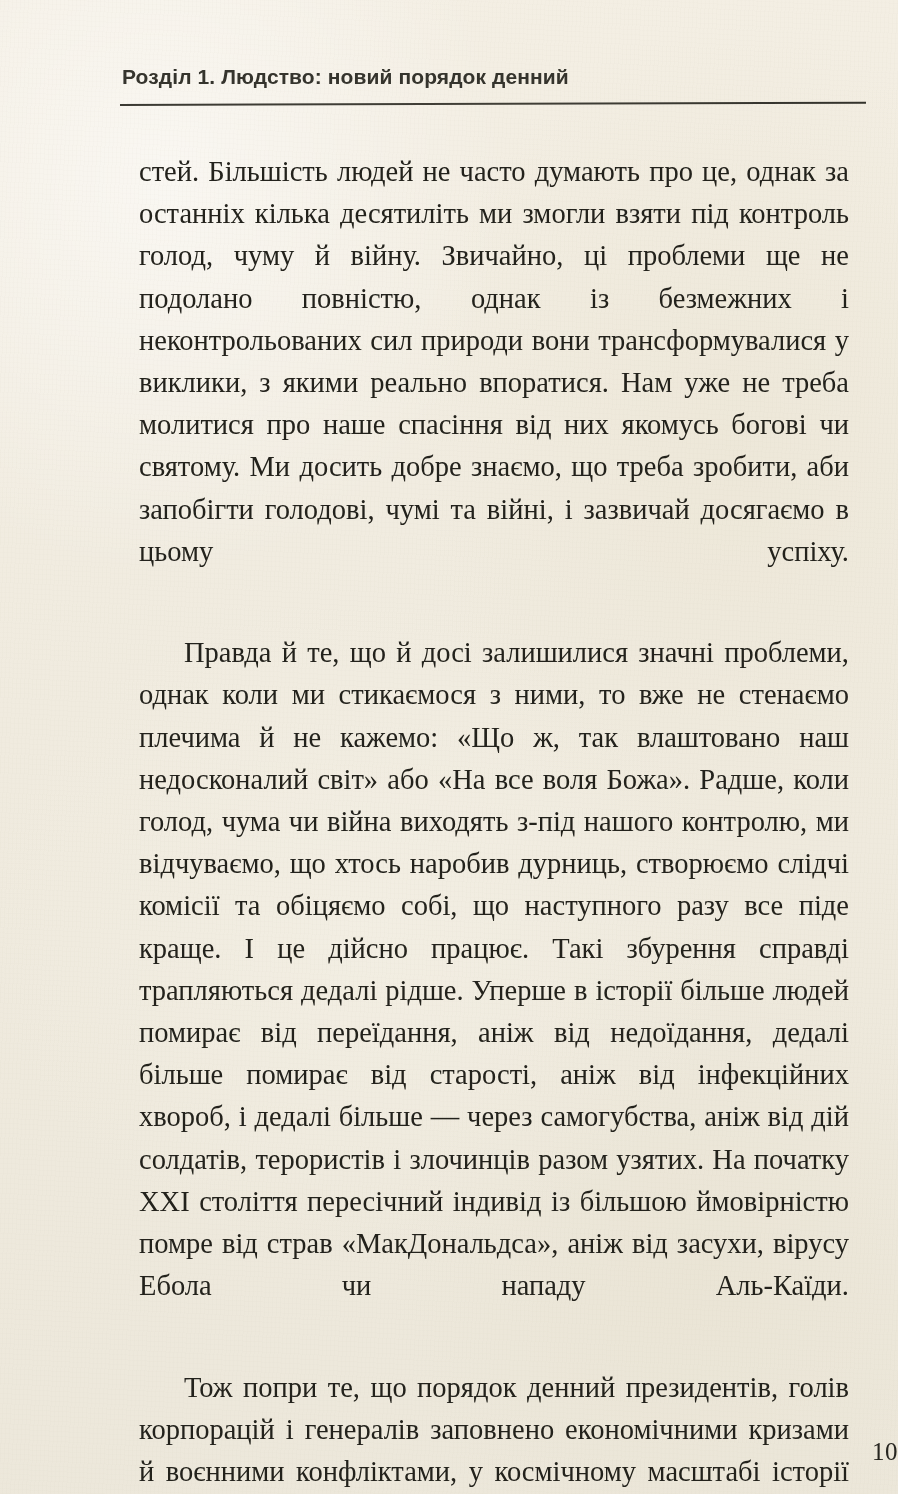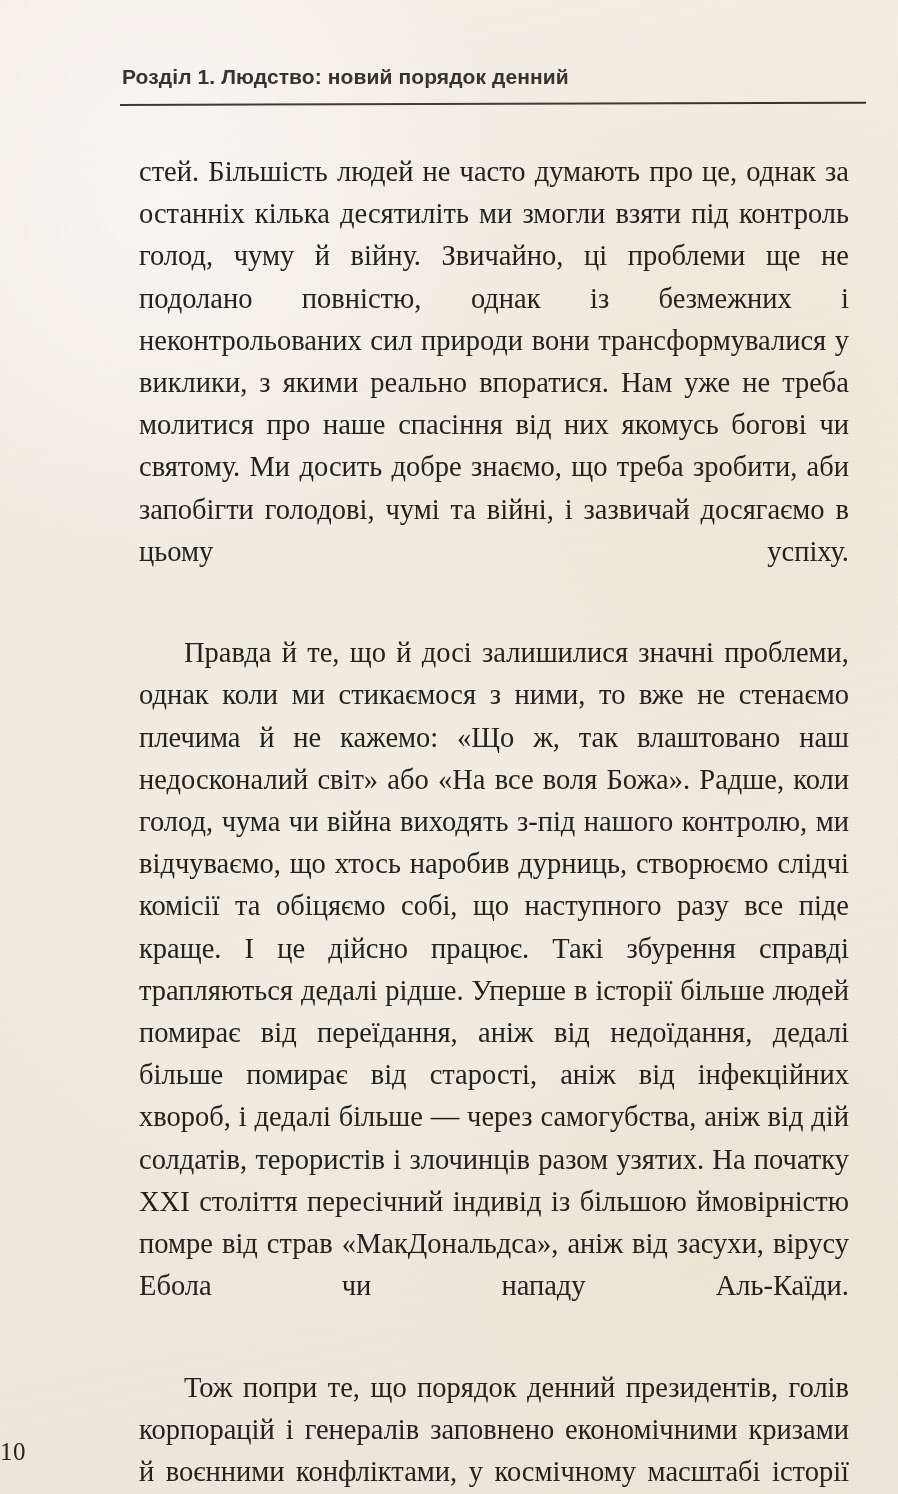--- a/index.html
+++ b/index.html
@@ -96,7 +96,7 @@
     left: 0;
     top: 1438px;
     width: 898px;
-    text-align: left;
+    text-align: right;
     font-family: "Liberation Serif", "DejaVu Serif", serif;
     font-size: 25px;
     color: #262520;

